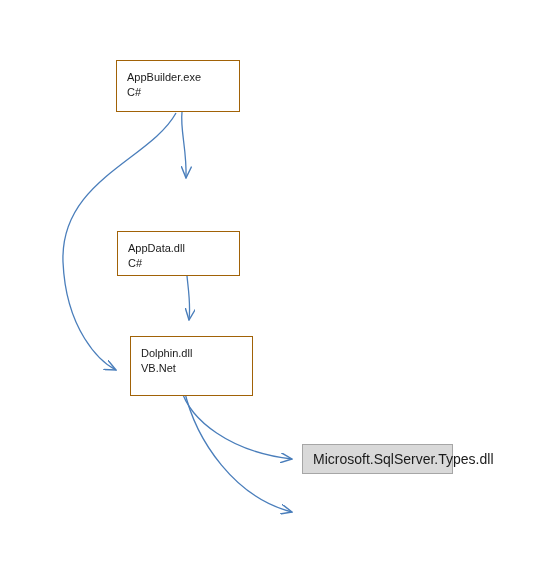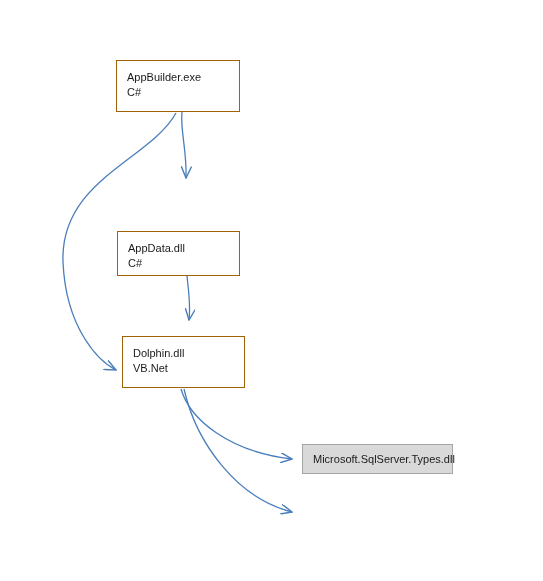--- a/index.html
+++ b/index.html
@@ -89,7 +89,7 @@
     <span class="node-subtitle">C#</span>
   </div>
 
-  <div class="node node-assembly" style="left: 122px; top: 336px; width: 123px; height: 52px;">
+  <div class="node node-assembly" style="left: 130px; top: 336px; width: 123px; height: 60px;">
     <span class="node-title">Dolphin.dll</span>
     <span class="node-subtitle">VB.Net</span>
   </div>

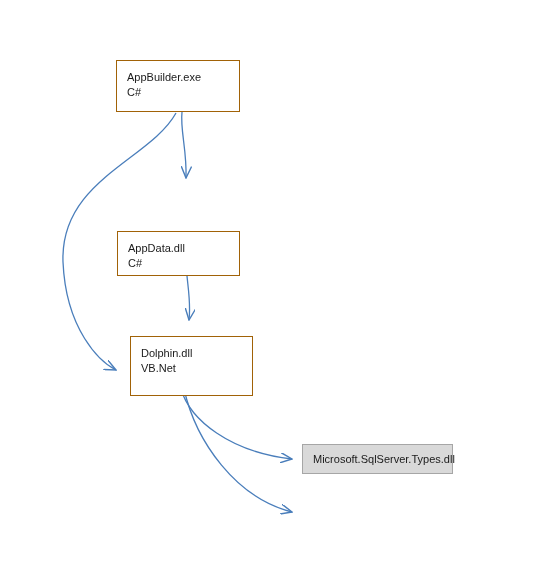--- a/index.html
+++ b/index.html
@@ -53,7 +53,7 @@
     white-space: nowrap;
   }
   .node-ext-label {
-    font-size: 11px;
+    font-size: 14px;
     color: #1a1a1a;
     line-height: 14px;
     white-space: nowrap;

